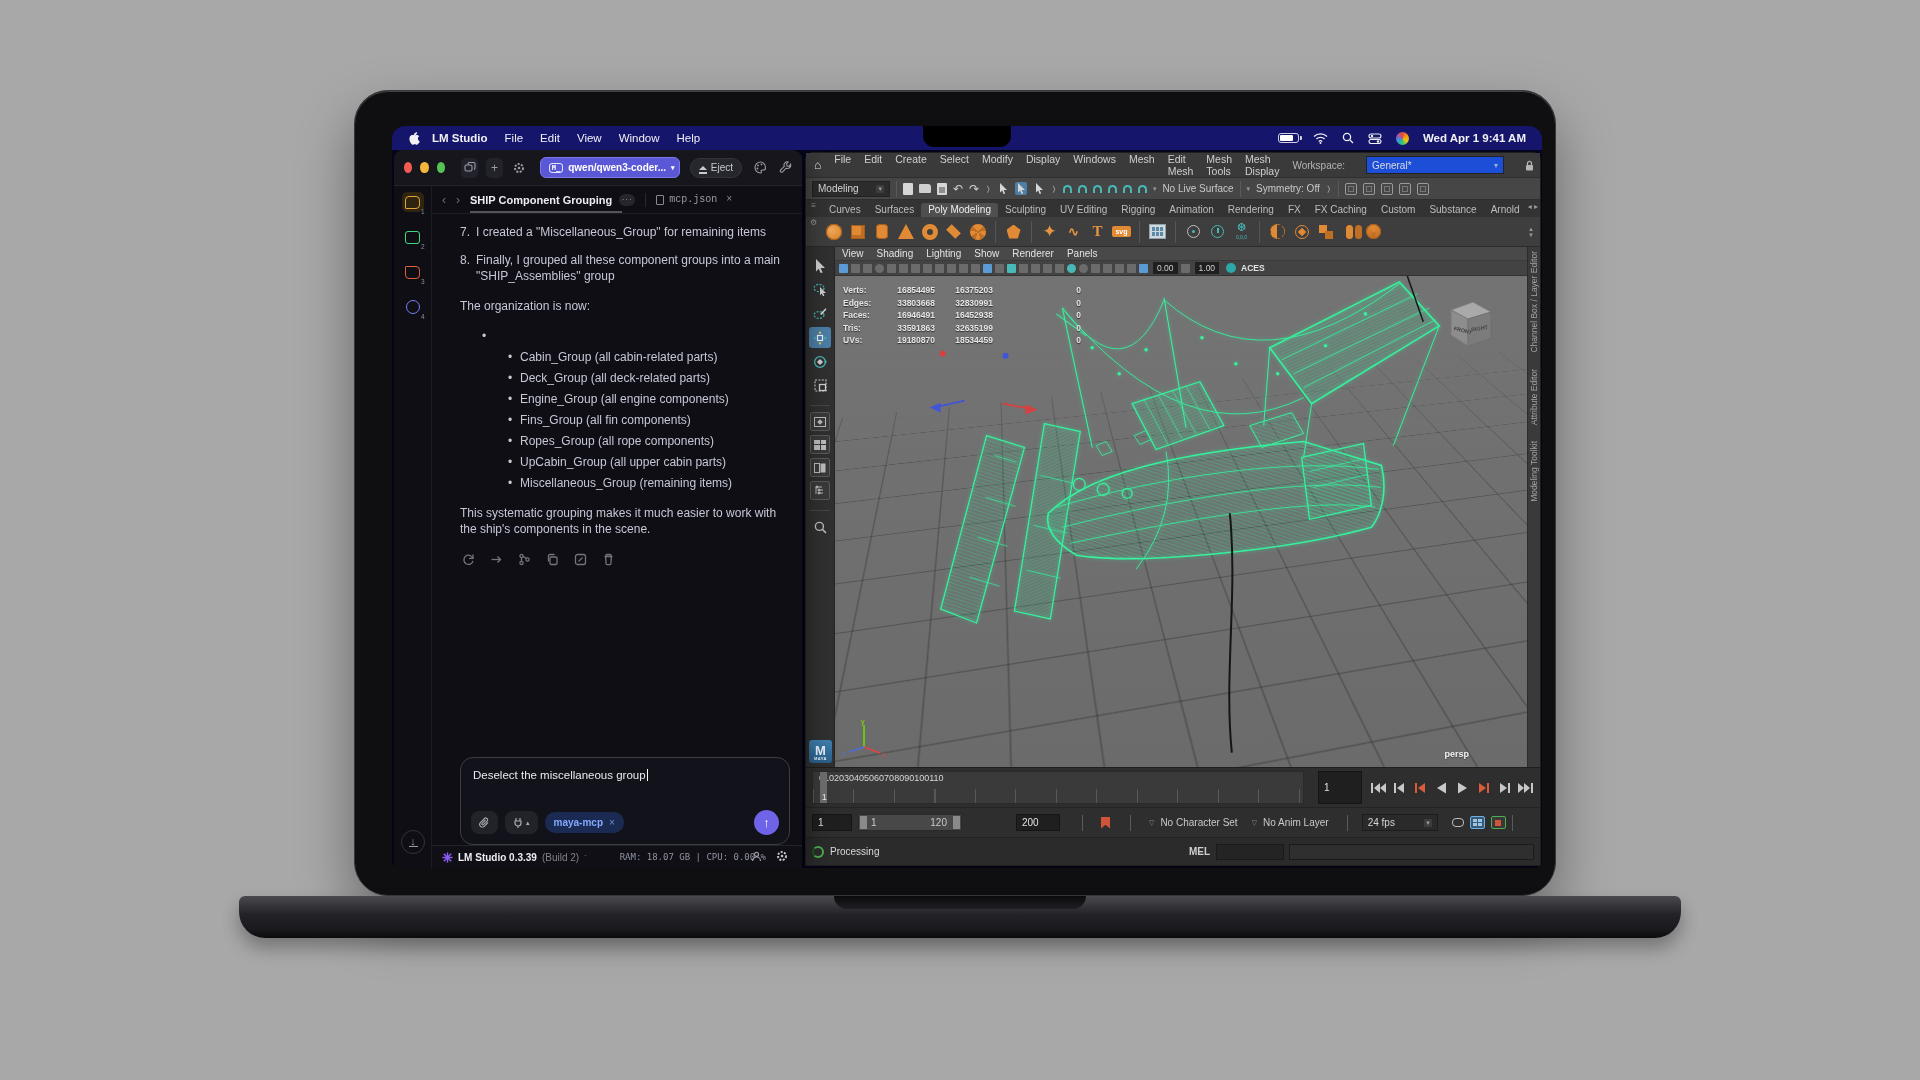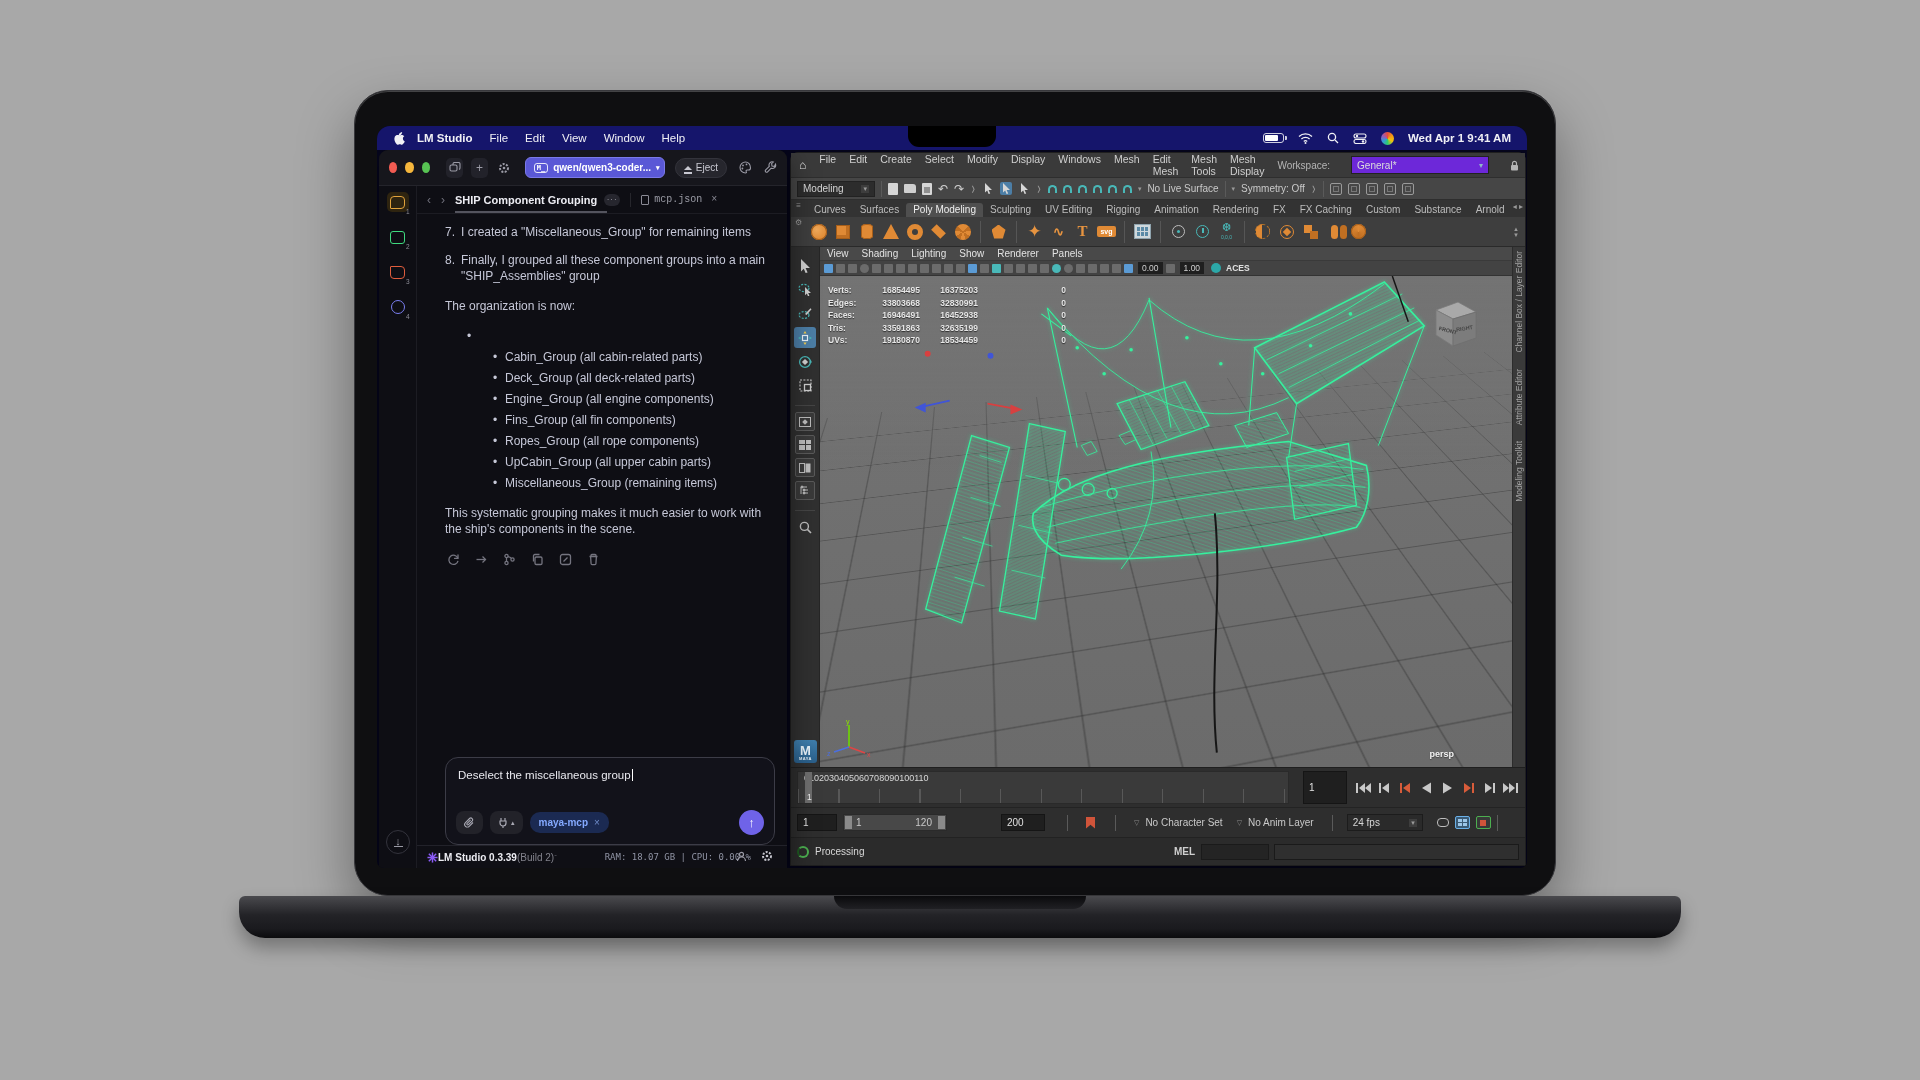--- a/index.html
+++ b/index.html
@@ -9,7 +9,7 @@
   #lid{position:absolute;left:354px;top:90px;width:1202px;height:806px;background:#0f0f11;
        border-radius:34px;border:1px solid #38383c;
        box-shadow:inset 0 1px 0 rgba(255,255,255,.22), 0 26px 55px rgba(0,0,0,.38)}
-  #screen{position:absolute;left:377px;top:126px;width:1150px;height:742px;background:#06061e;
+  #screen{position:absolute;left:392px;top:126px;width:1150px;height:742px;background:#06061e;
           border-radius:13px 13px 7px 7px;overflow:hidden}
   #notch{position:absolute;left:531px;top:0;width:88px;height:21px;background:#000;border-radius:0 0 11px 11px;z-index:60}
   #base{position:absolute;left:239px;top:896px;width:1442px;height:42px;

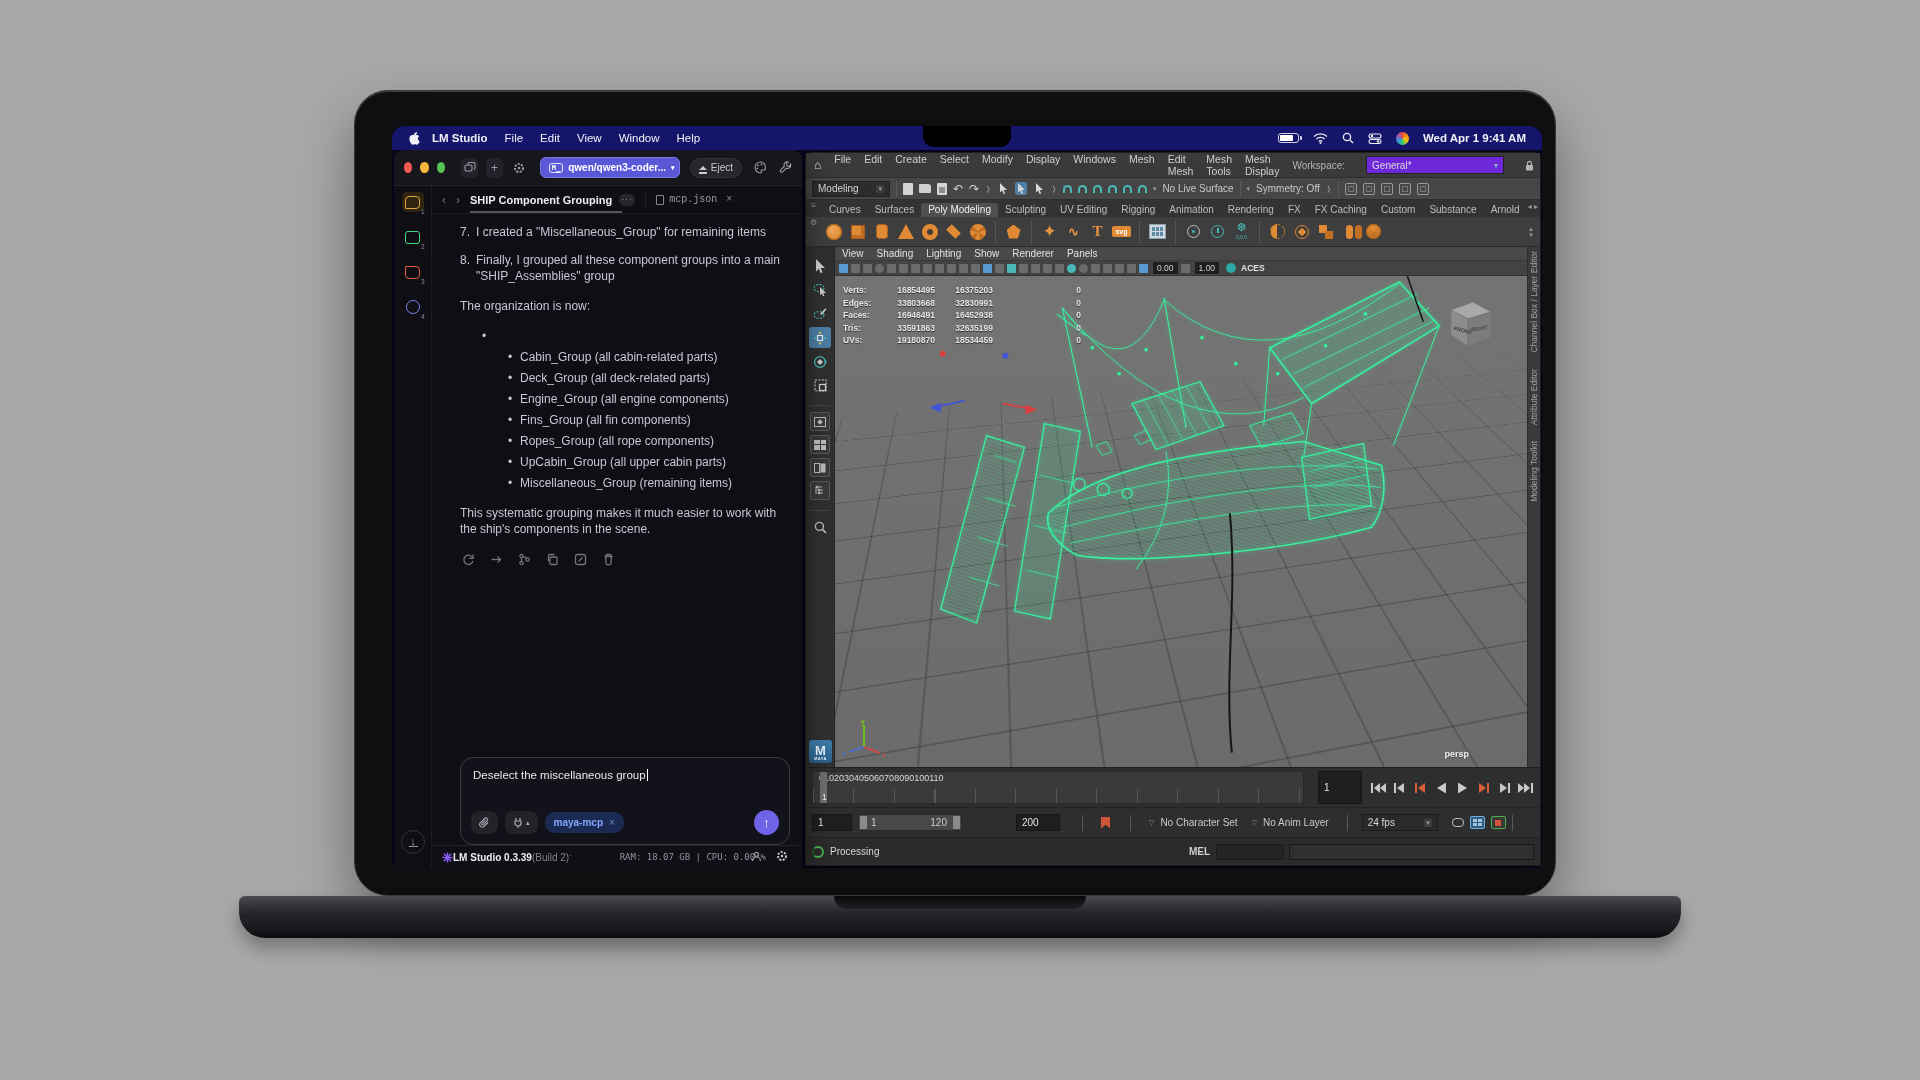--- a/index.html
+++ b/index.html
@@ -107,7 +107,7 @@
   #mymenu{flex:0 0 20px;background:#3a3a3a;display:flex;align-items:center;padding:0 8px;gap:13px;color:#cfcfcf;font-size:10.5px;border-bottom:1px solid #2e2e2e}
   #mymenu .home{color:#e0e0e0;font-size:12px}
   #mymenu .wsp{margin-left:auto;display:flex;align-items:center;gap:21px;color:#b5b5b5;font-size:10px}
-  #wsfield{width:138px;height:15px;background:#6d28d9;border:1px solid #222;color:#dcdcdc;font-size:10px;display:flex;align-items:center;padding:8px 5px}
+  #wsfield{width:138px;height:15px;background:#1d4ed8;border:1px solid #222;color:#dcdcdc;font-size:10px;display:flex;align-items:center;padding:8px 5px}
   #wsfield .dd{margin-left:auto;color:#8fb6c9;font-size:8px}
 
   #mytools{flex:0 0 22px;background:#464646;display:flex;align-items:center;padding:0 6px;gap:6px;border-bottom:1px solid #2e2e2e}

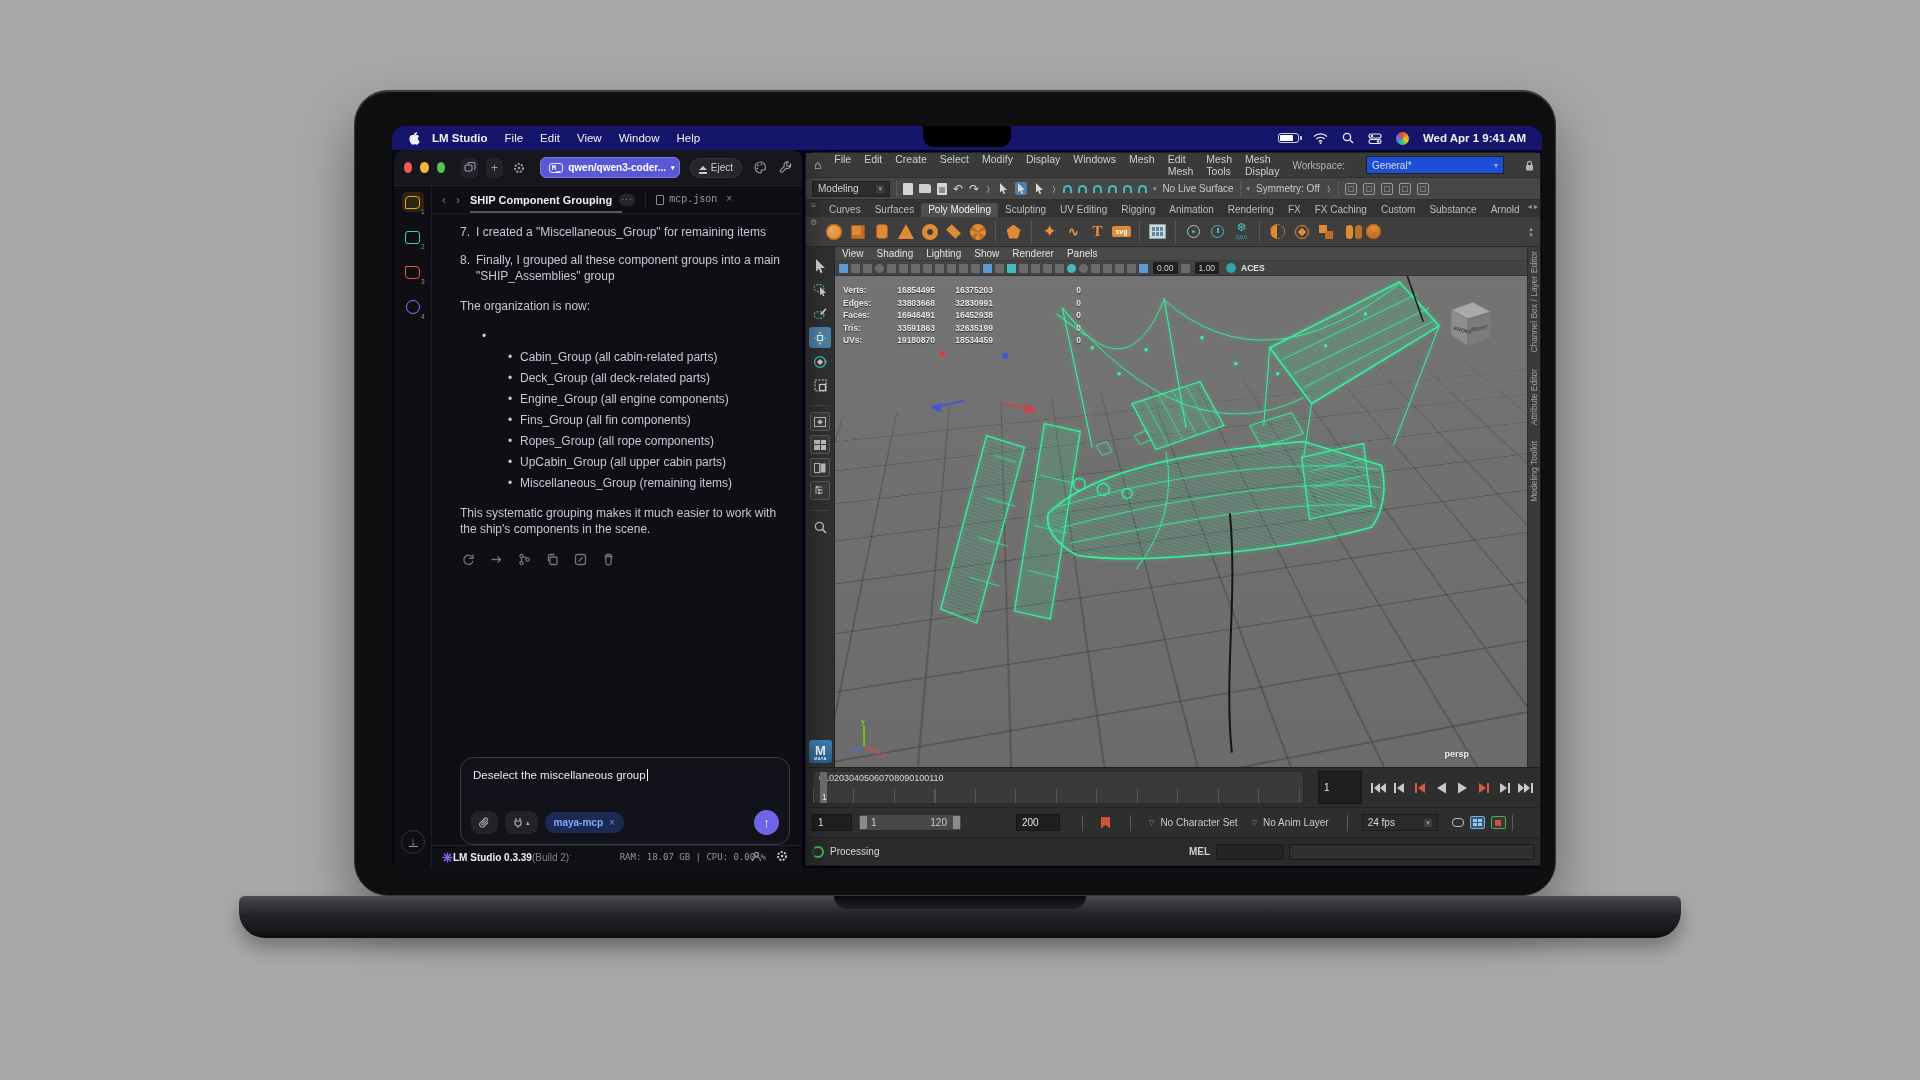--- a/index.html
+++ b/index.html
@@ -87,7 +87,7 @@
   #mcppill .x{color:#6f8cc9;font-weight:normal}
   #sendbtn{margin-left:auto;width:25px;height:25px;border-radius:50%;background:#6f63e8;color:#fff;display:flex;align-items:center;justify-content:center;font-size:13px}
 
-  #lmstatus{flex:0 0 23px;border-top:1px solid #22222a;background:#0f0f15;display:flex;align-items:center;padding:0 10px;}
+  #lmstatus{flex:0 0 23px;border-top:1px solid #22222a;background:#0f0f15;display:flex;align-items:center;padding:0 10px;gap:5px}
   #lmlogo{width:11px;height:11px}
   #lmstatus .app{color:#ececf2;font-size:10px;font-weight:bold}
   #lmstatus .build{color:#82828c;font-size:10px}

